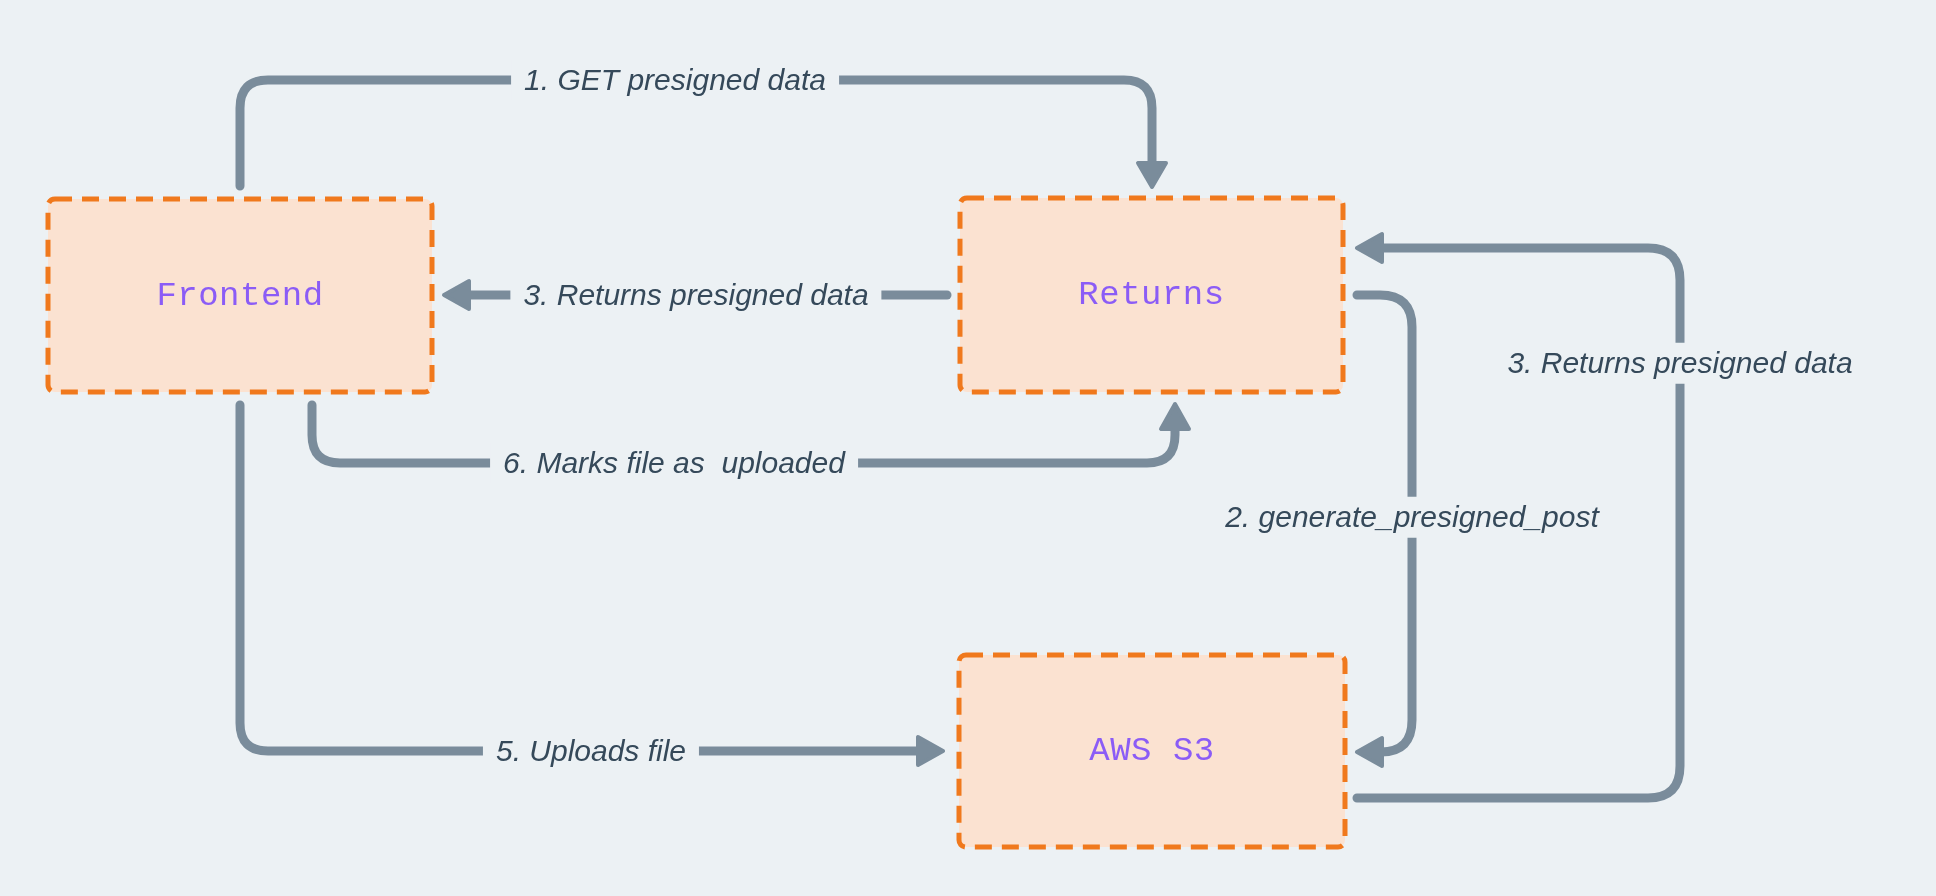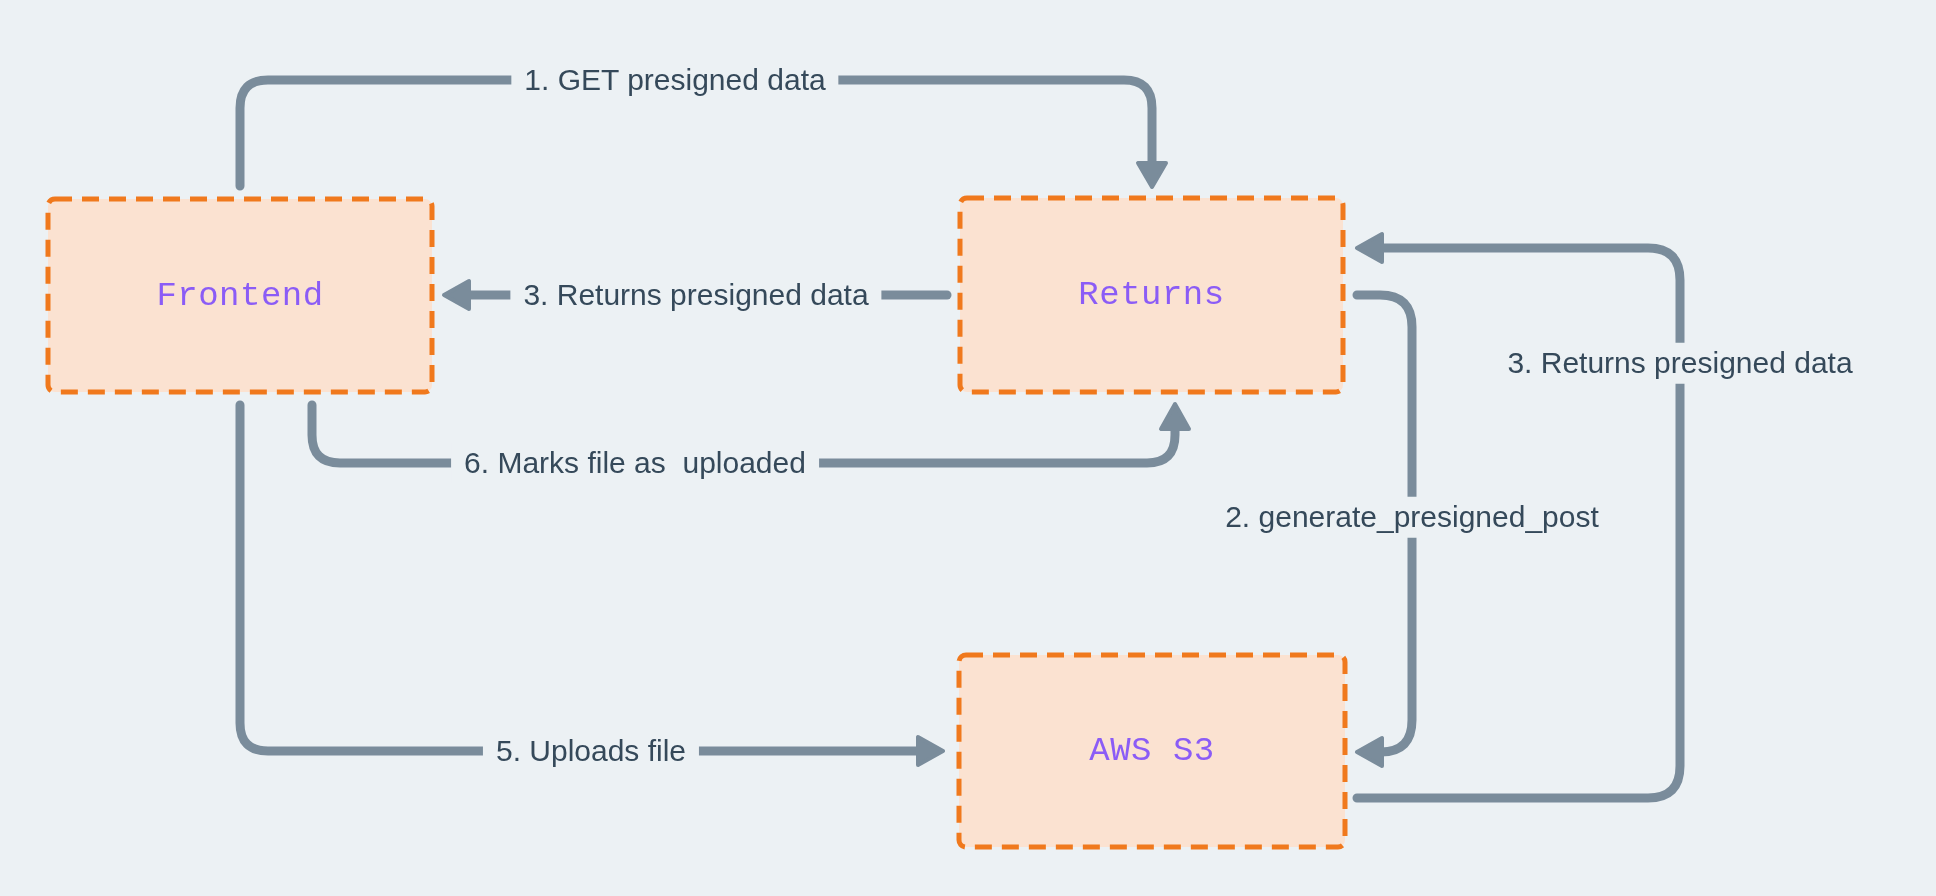--- a/index.html
+++ b/index.html
@@ -56,6 +56,7 @@
     padding: 3px 13px;
     white-space: pre;
     pointer-events: none;
+    font-style: italic;
   }
 </style>
 </head>

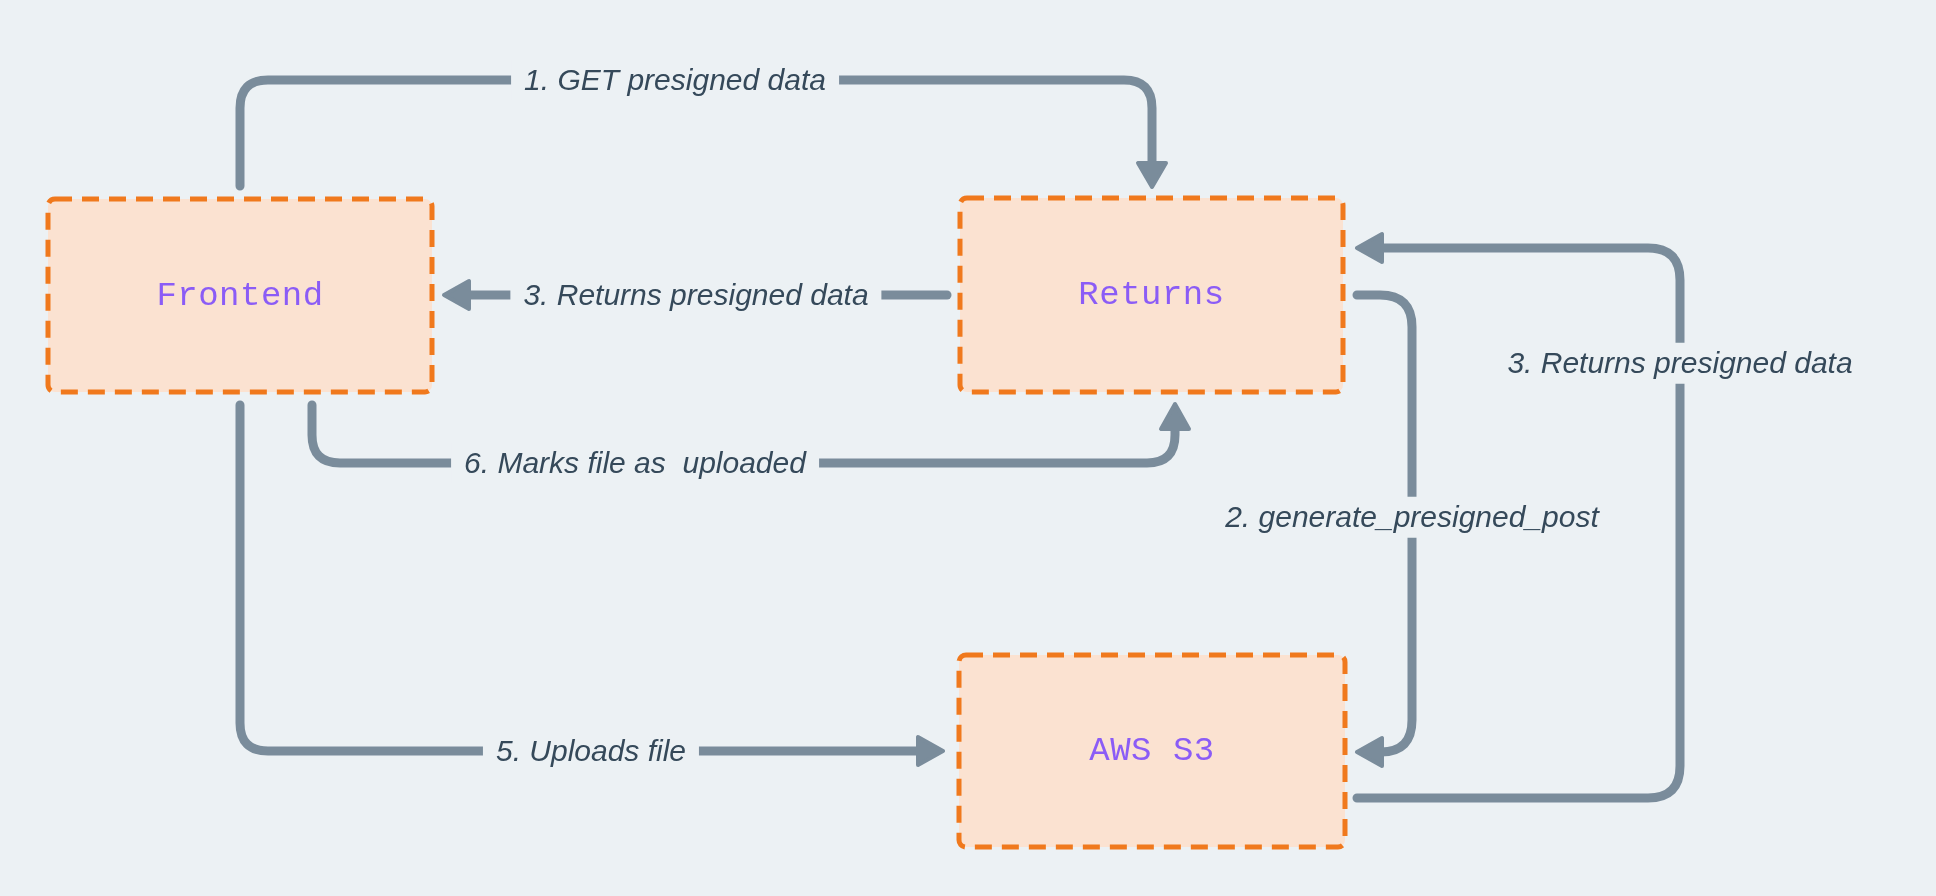--- a/index.html
+++ b/index.html
@@ -110,7 +110,7 @@
   <div class="edge-label" style="left:1680px; top:350px;margin-top:13px;">3. Returns presigned data</div>
   <div class="edge-label" style="left:696px;  top:295px;">3. Returns presigned data</div>
   <div class="edge-label" style="left:591px;  top:751px;">5. Uploads file</div>
-  <div class="edge-label" style="left:635px;  top:463px;">6. Marks file as  uploaded</div>
+  <div class="edge-label" style="left:674px;  top:463px;">6. Marks file as  uploaded</div>
 
 </div>
 

